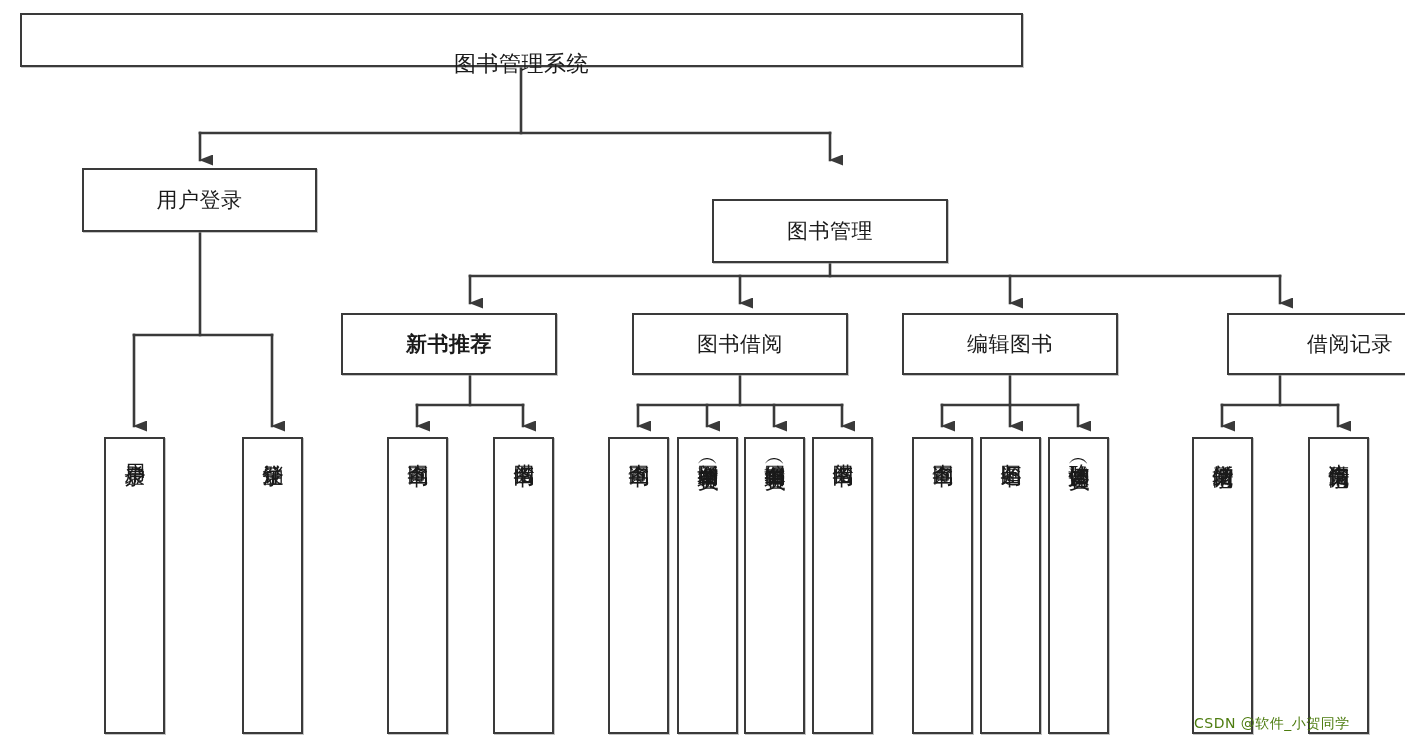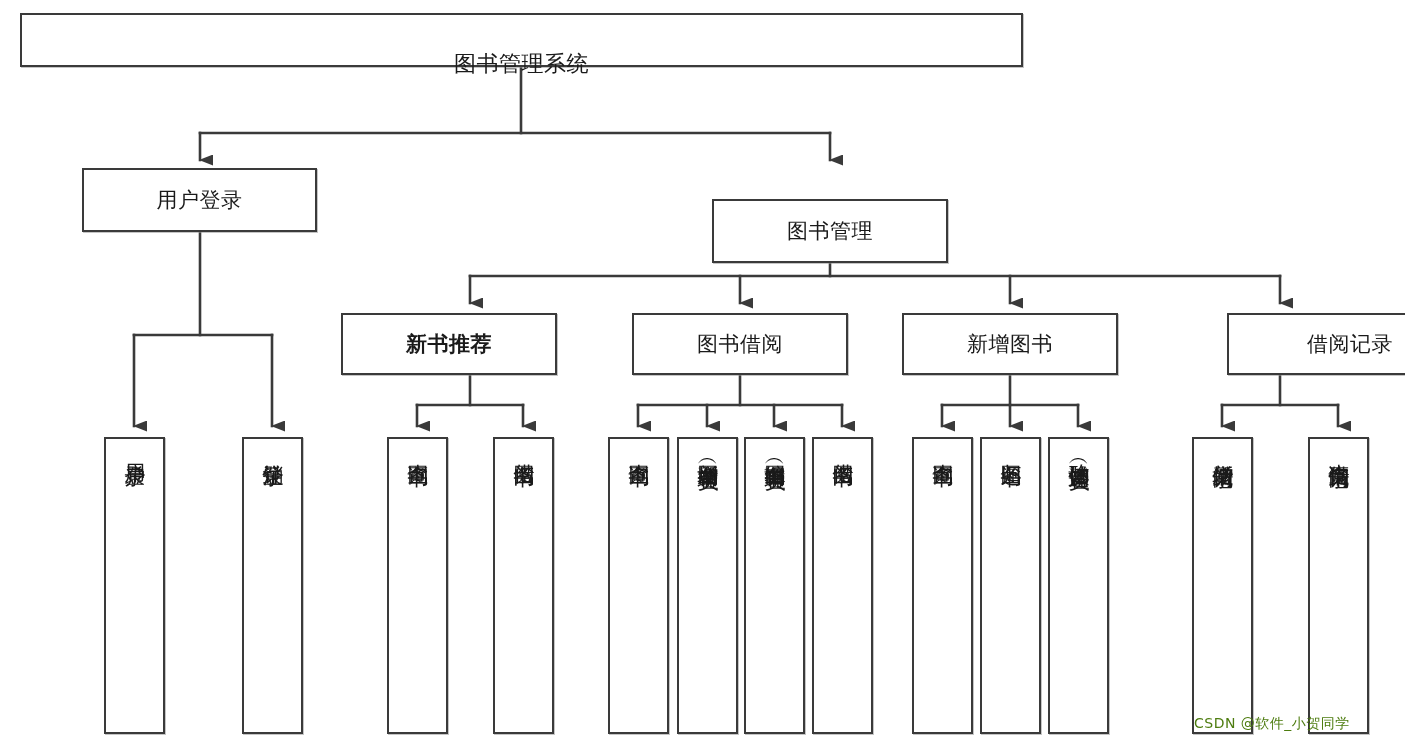--- a/index.html
+++ b/index.html
@@ -146,7 +146,7 @@
     <span class="lbl">图书借阅</span>
   </div>
   <div class="node horiz" style="left:902px; top:313px; width:216px; height:62px;">
-    <span class="lbl">新增图书</span>
+    <span class="lbl">编辑图书</span>
   </div>
   <div class="node horiz" style="left:1227px; top:313px; width:216px; height:62px;padding-left:30px;">
     <span class="lbl">借阅记录</span>

